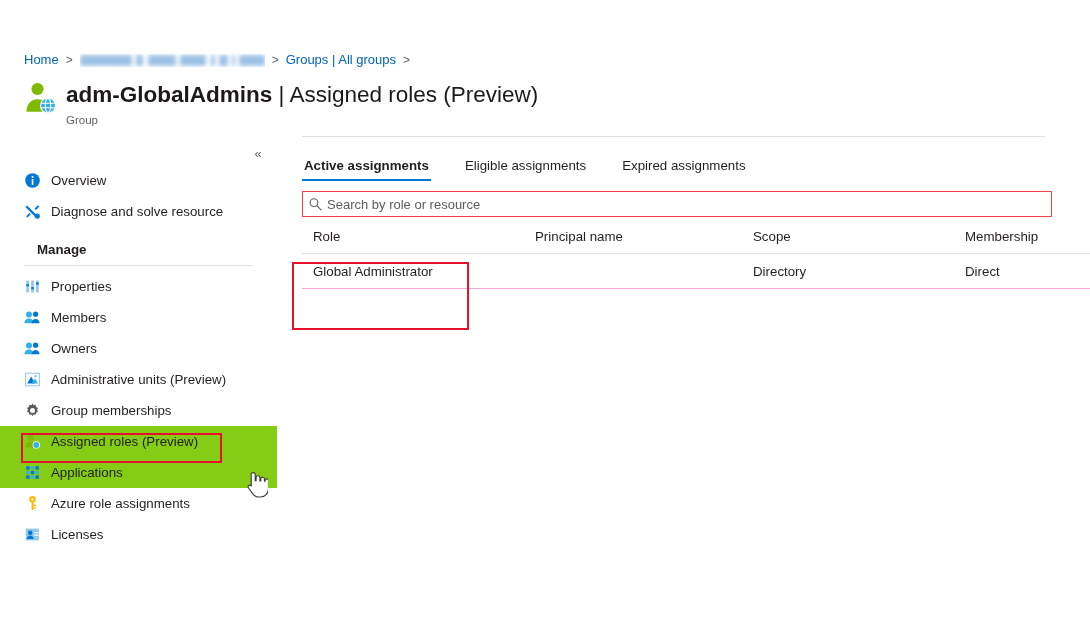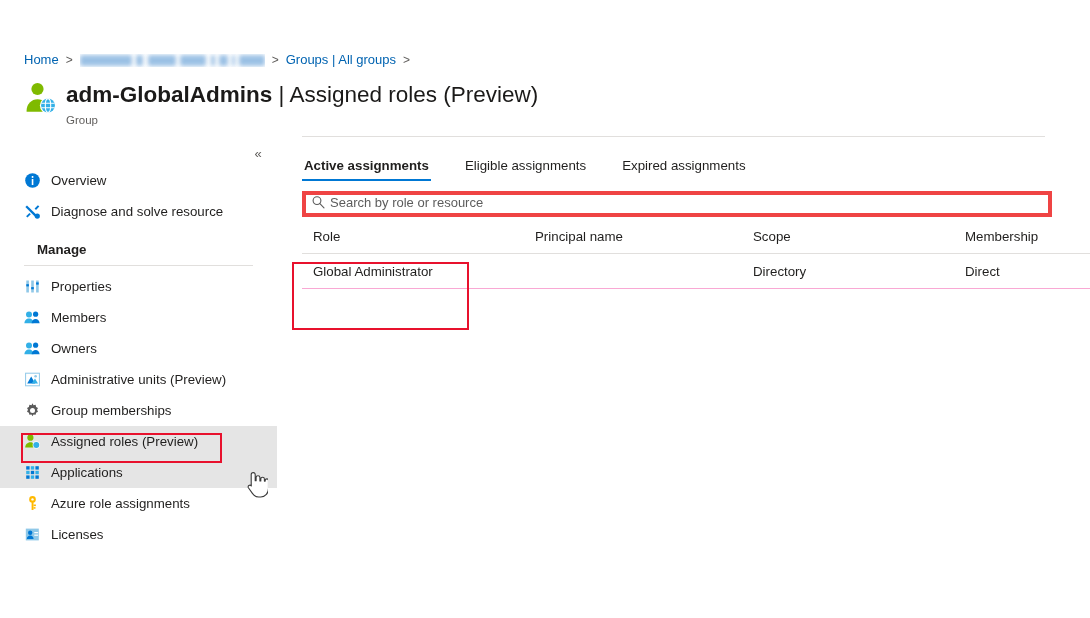--- a/index.html
+++ b/index.html
@@ -227,10 +227,10 @@
     margin: 10px 0 0 9px;
     width: 750px;
     height: 26px;
-    border: 4px solid #ef4444;
+    border: 1px solid #ef4444;
     box-sizing: border-box;
     display: flex;
-    align-items: flex-start;
+    align-items: center;
     background: #fff;
   }
   .searchwrap .s-ico {

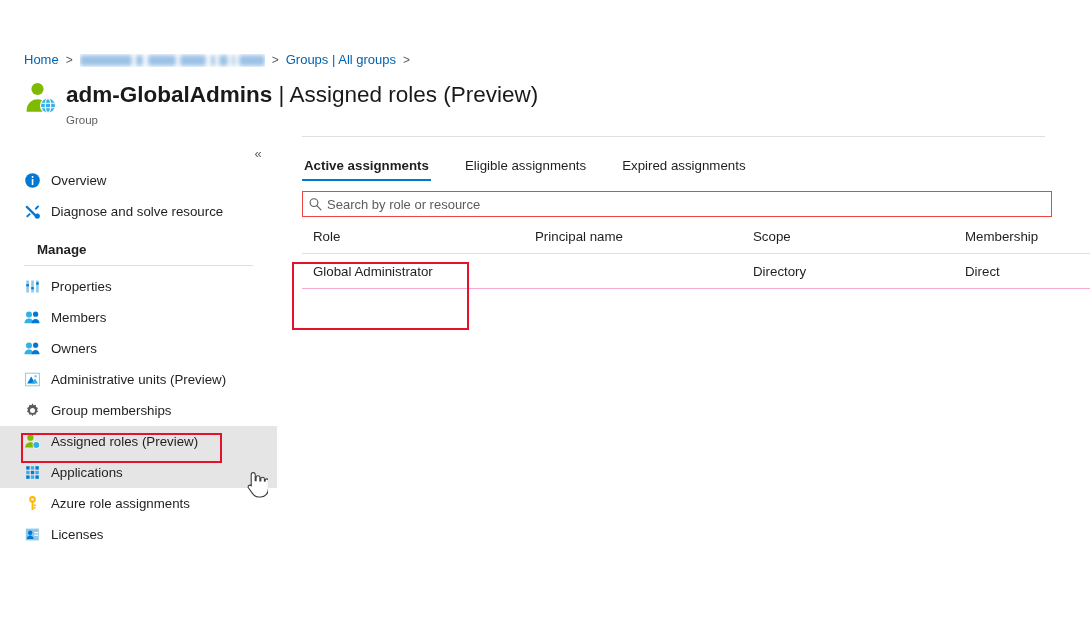--- a/index.html
+++ b/index.html
@@ -130,7 +130,7 @@
     flex: none;
     position: relative;
   }
-  .nav-item.hl { background: #e5e5e5; }
+  .nav-item.hl { background: #84cc16; }
   .nav-section {
     font-size: 13.3px;
     font-weight: bold;

